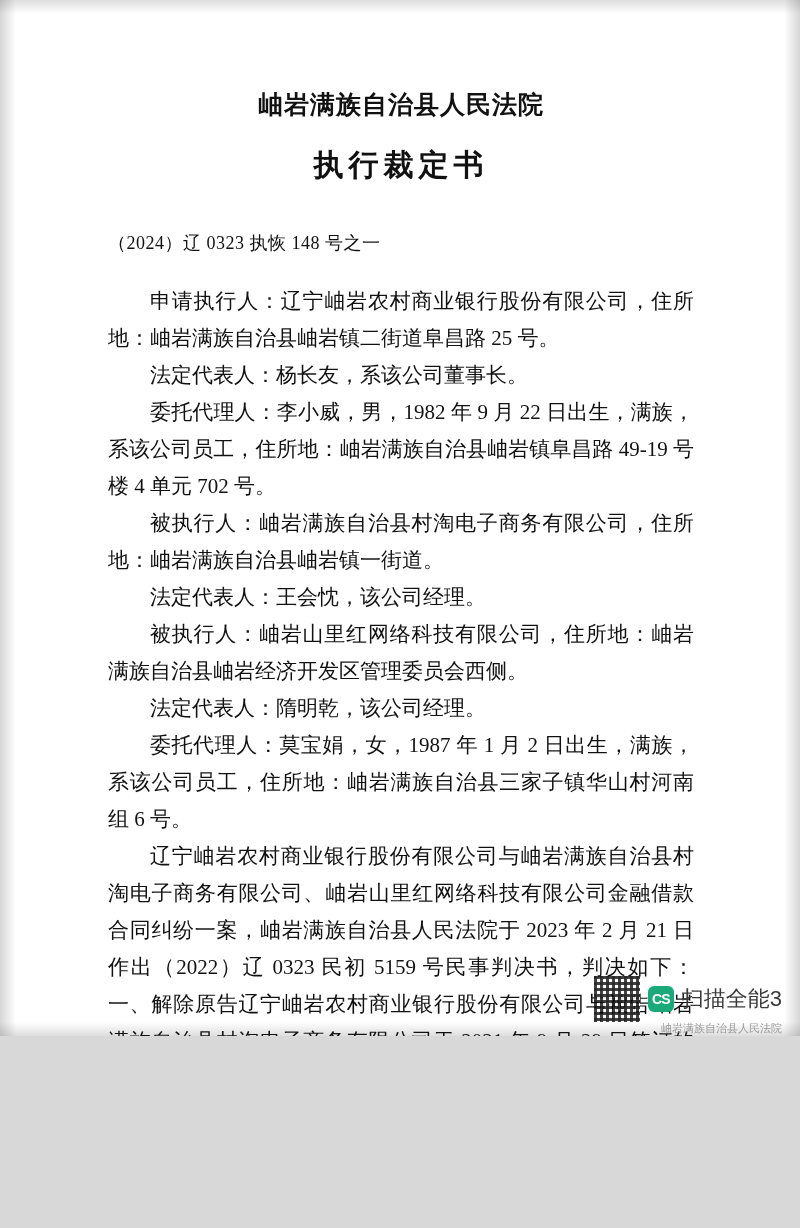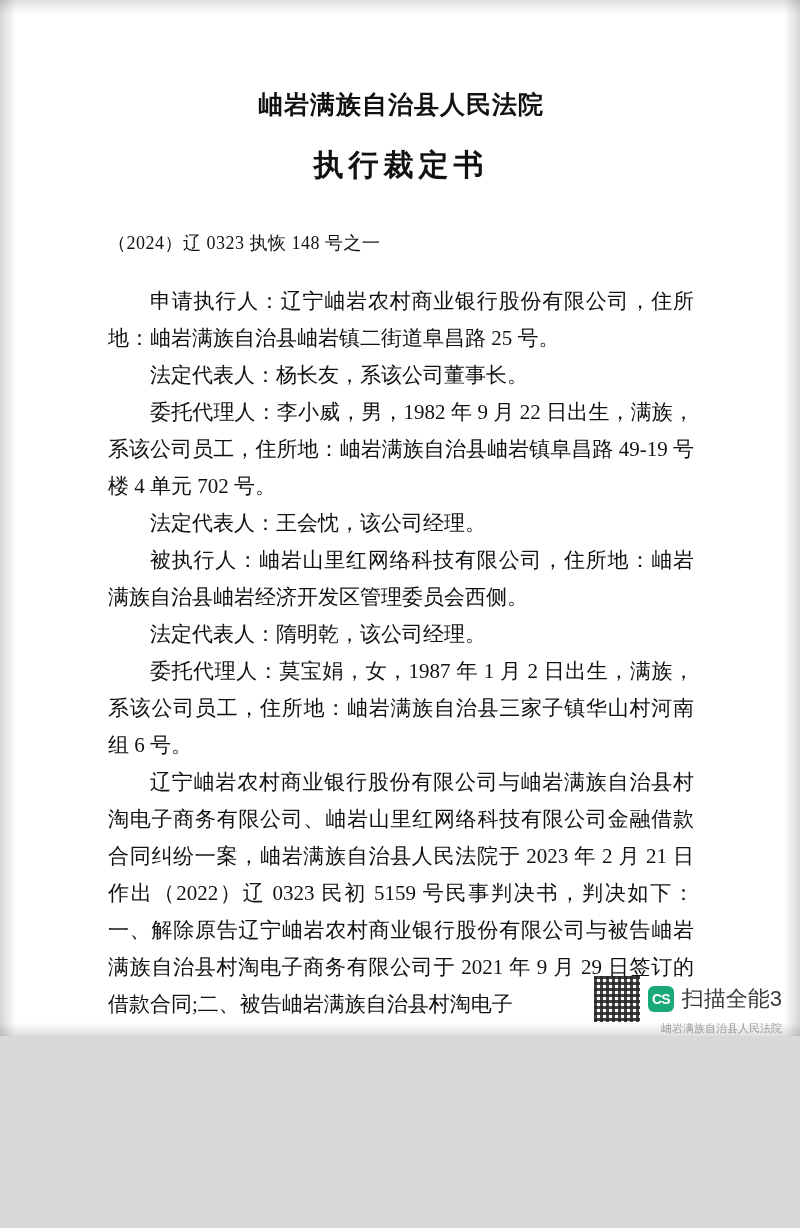--- a/index.html
+++ b/index.html
@@ -168,6 +168,7 @@
       <p>申请执行人：辽宁岫岩农村商业银行股份有限公司，住所地：岫岩满族自治县岫岩镇二街道阜昌路 25 号。</p>
       <p>法定代表人：杨长友，系该公司董事长。</p>
       <p>委托代理人：李小威，男，1982 年 9 月 22 日出生，满族，系该公司员工，住所地：岫岩满族自治县岫岩镇阜昌路 49-19 号楼 4 单元 702 号。</p>
+      <p>被执行人：岫岩满族自治县村淘电子商务有限公司，住所地：岫岩满族自治县岫岩镇一街道。</p>
       <p>法定代表人：王会忱，该公司经理。</p>
       <p>被执行人：岫岩山里红网络科技有限公司，住所地：岫岩满族自治县岫岩经济开发区管理委员会西侧。</p>
       <p>法定代表人：隋明乾，该公司经理。</p>

